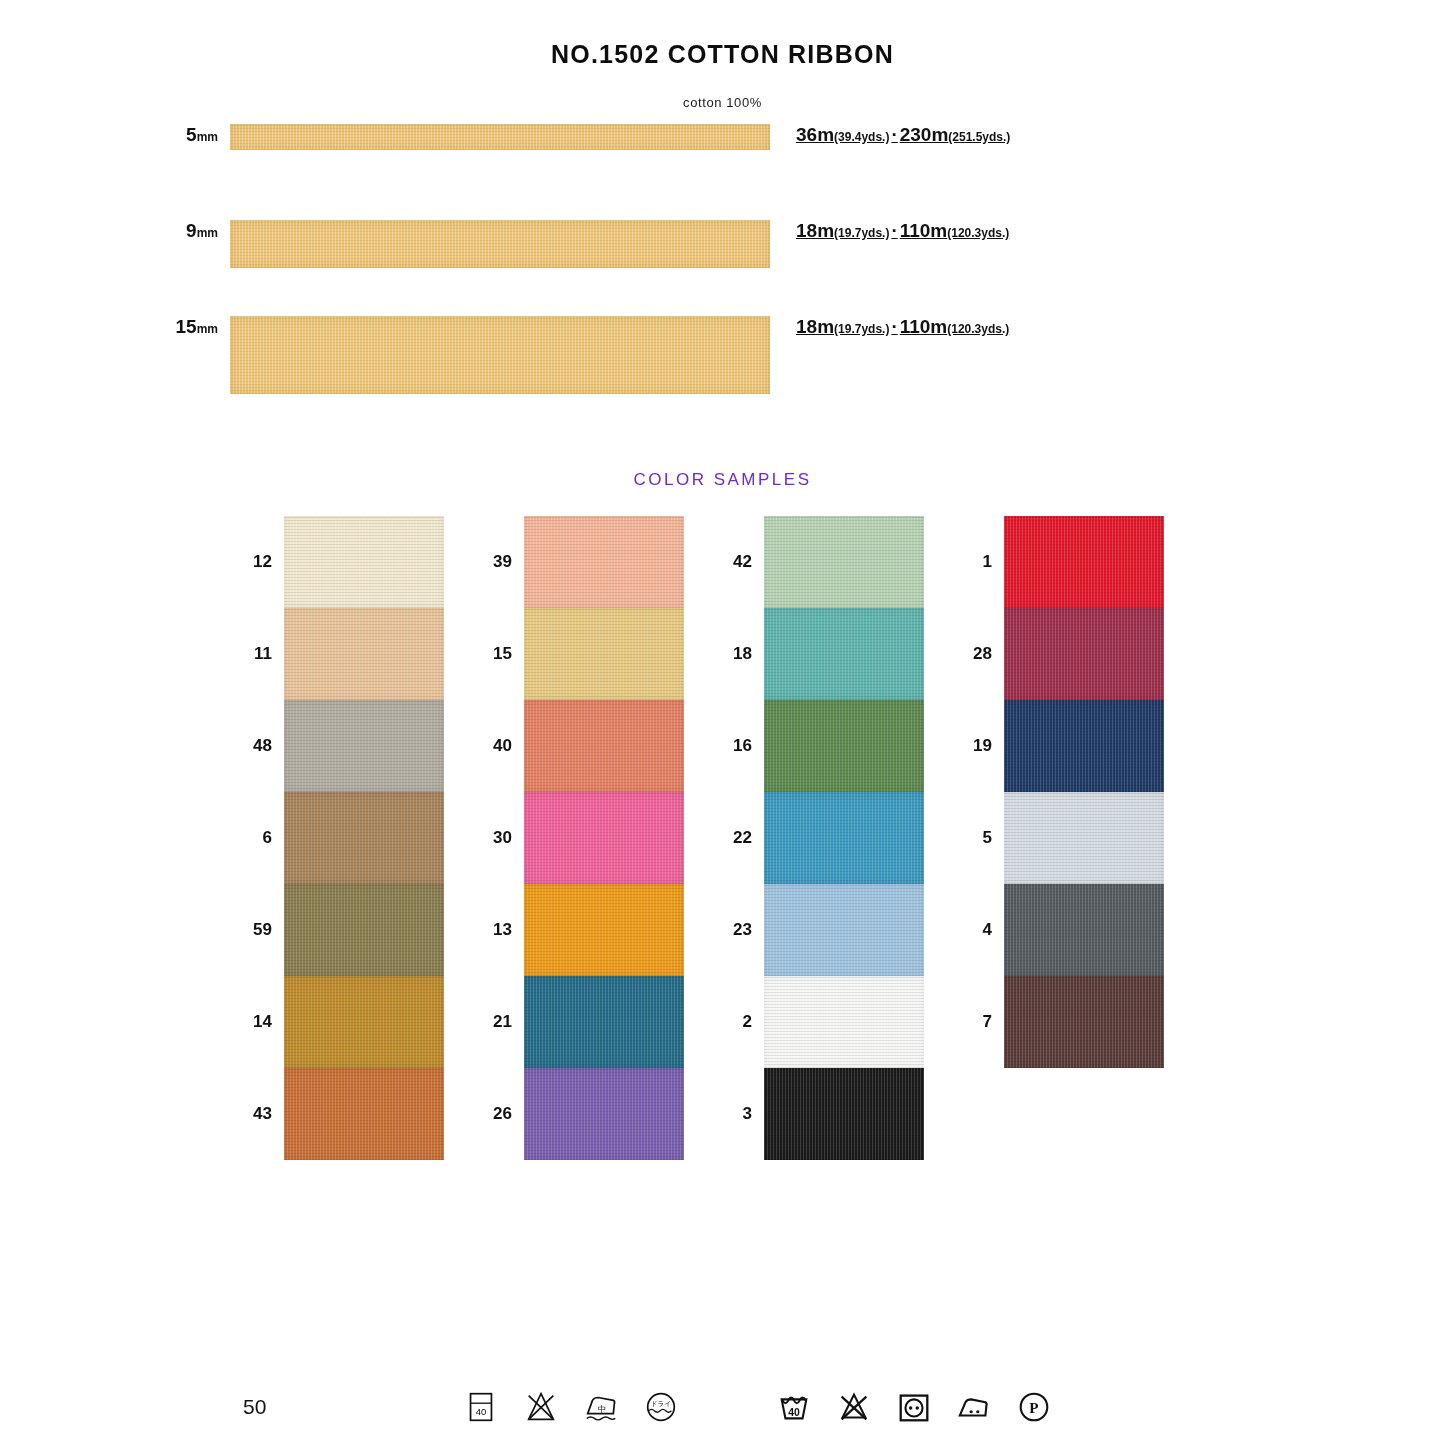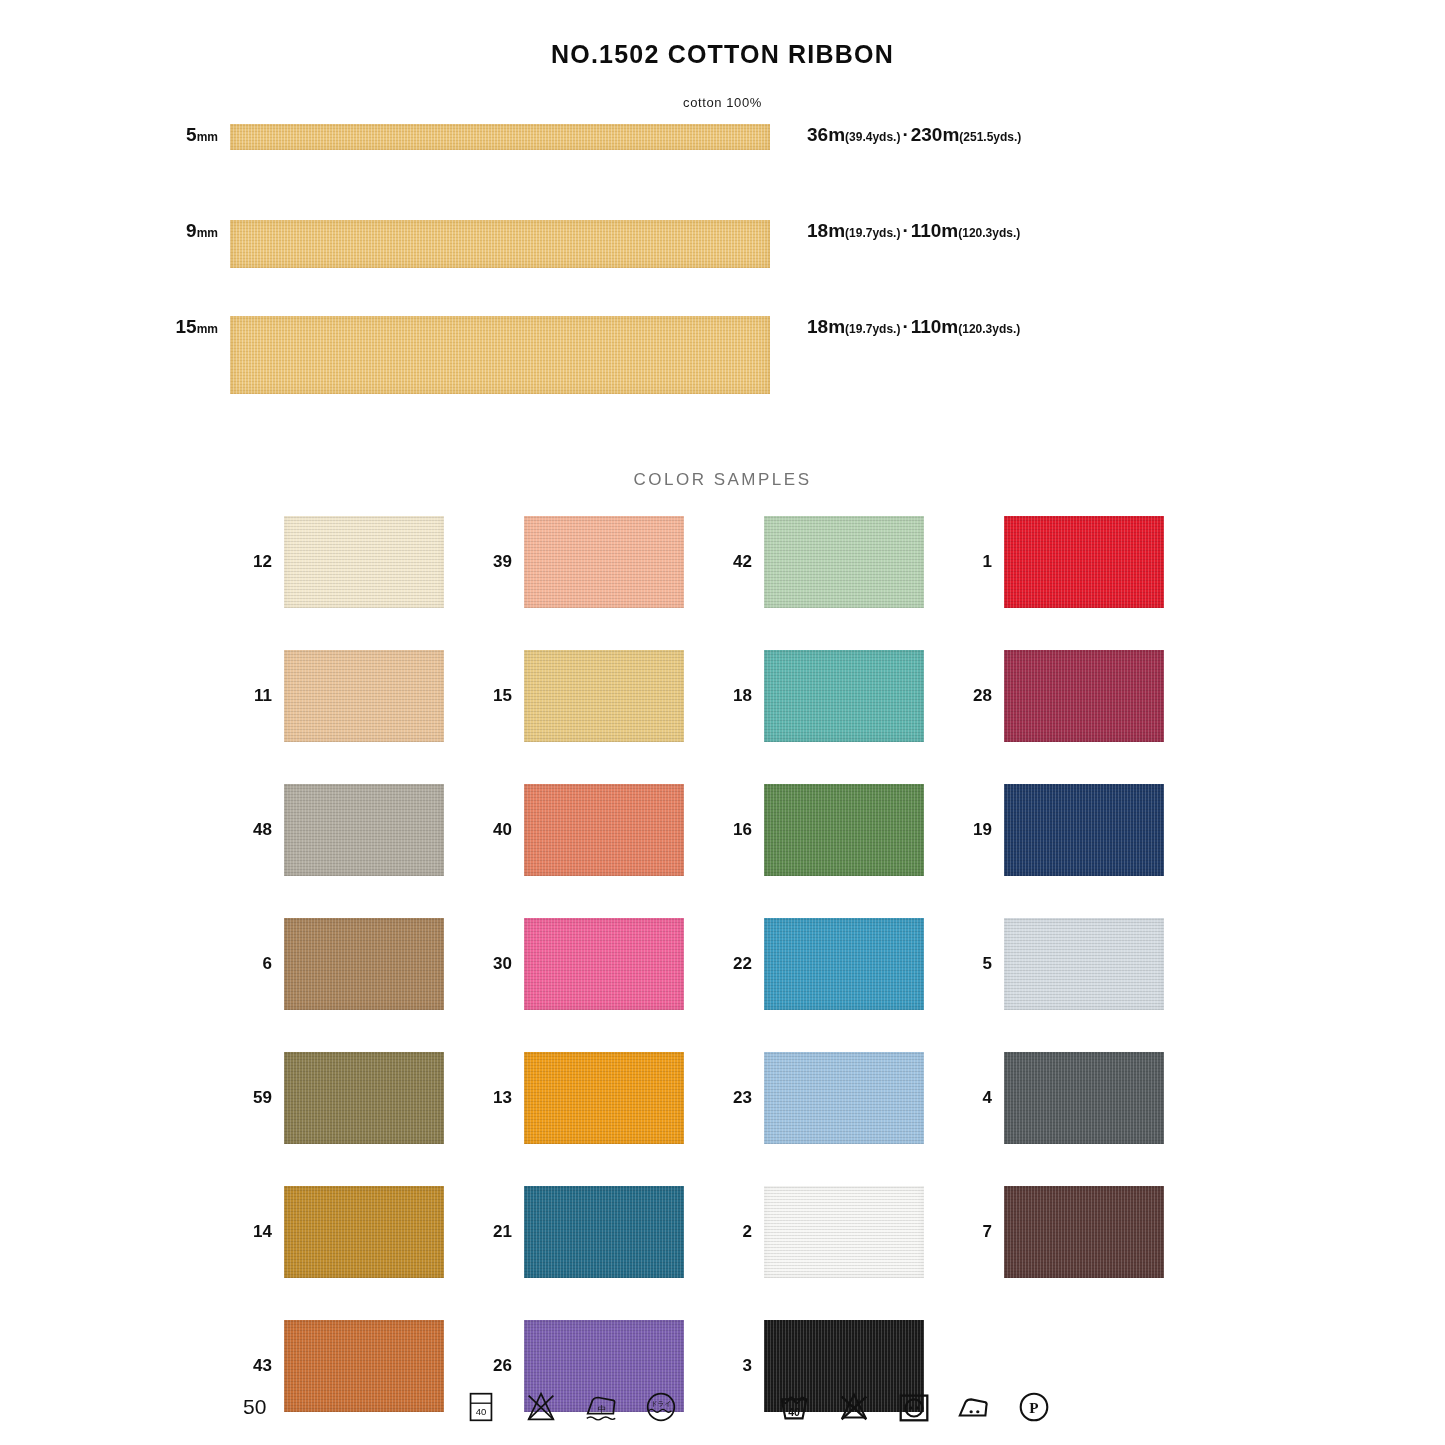--- a/index.html
+++ b/index.html
@@ -75,10 +75,11 @@
   .ribbon.w15 { height: 78px; }
 
   .length-spec {
-    padding-left: 37px;
+    padding-left: 26px;
     font-size: 19px;
     font-weight: bold;
     white-space: nowrap;
+    text-decoration: underline;
   }
   .length-spec .yds {
     font-size: 12px;

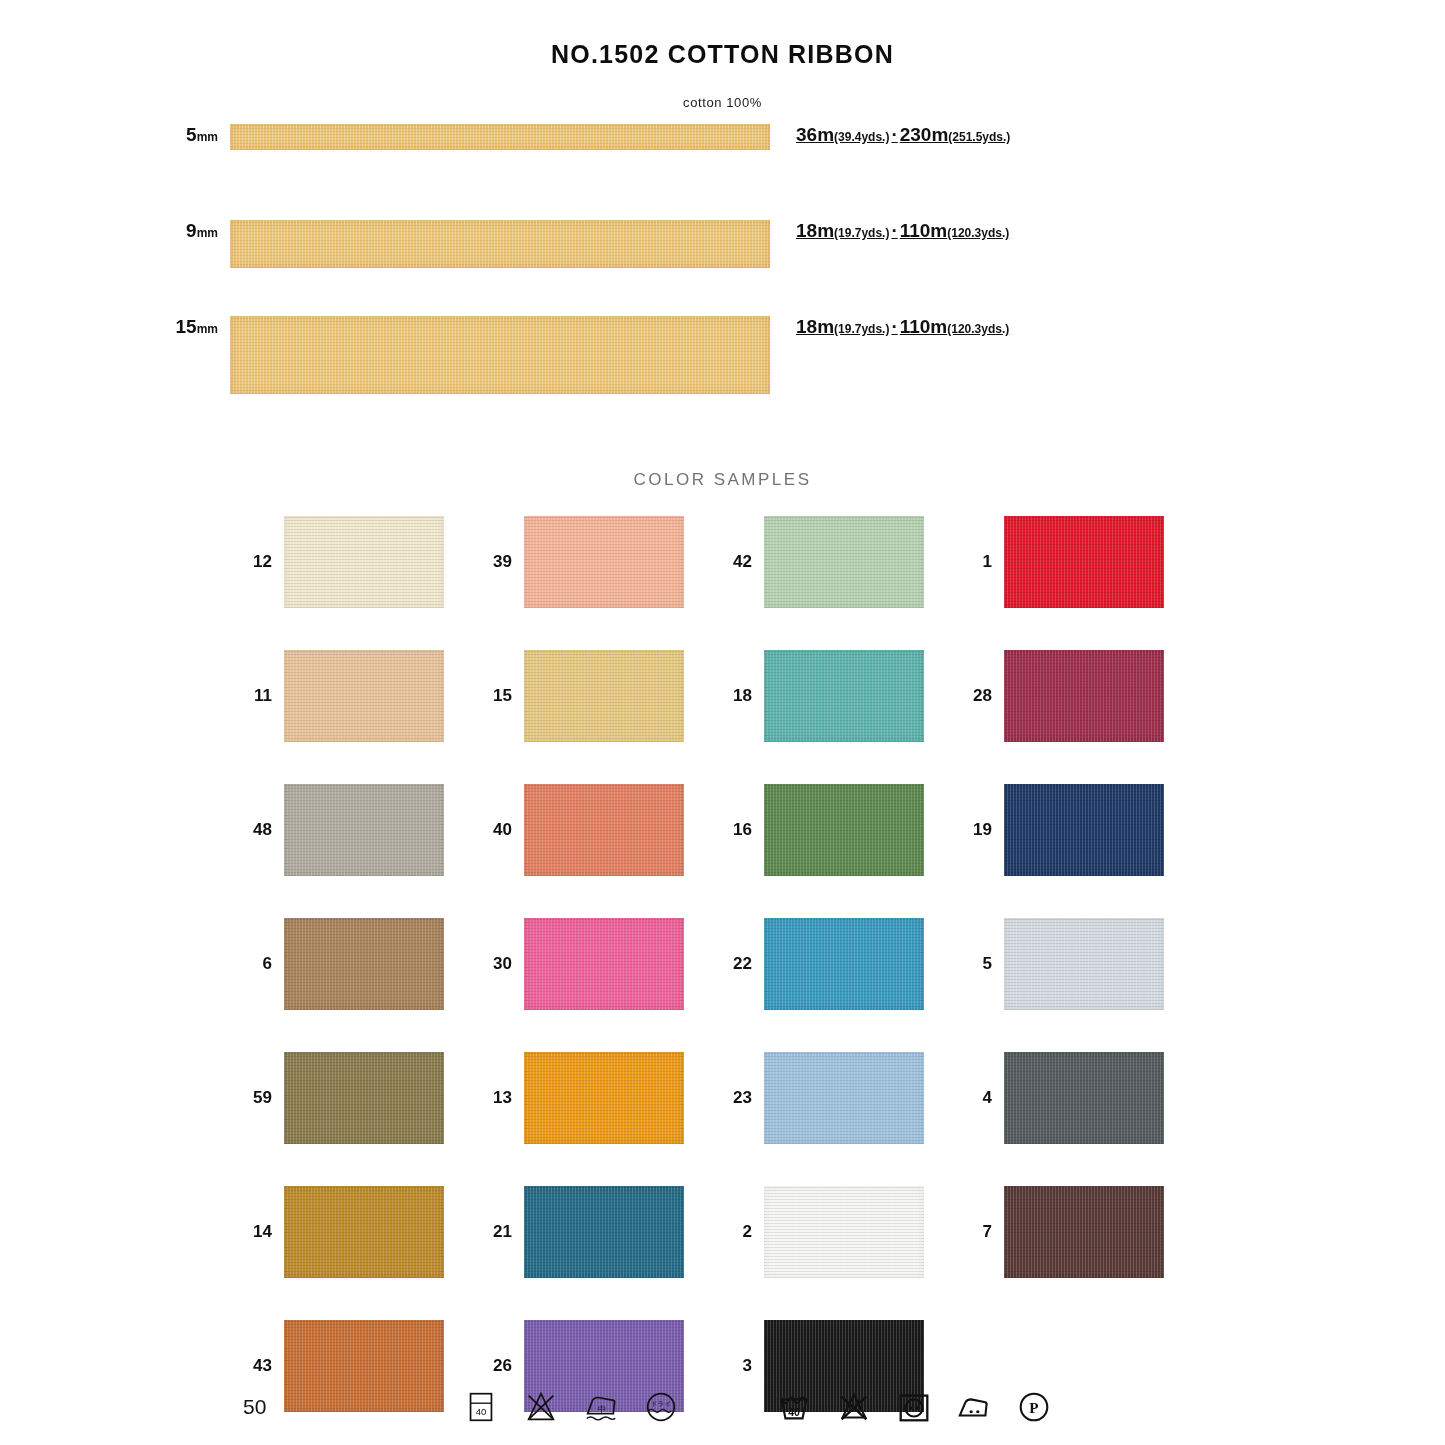--- a/index.html
+++ b/index.html
@@ -97,7 +97,7 @@
     letter-spacing: 2.5px;
     margin-top: 34px;
     margin-bottom: 26px;
-    color: #737373;
+    color: #6d28d9;
   }
   .swatch-grid {
     width: 960px;

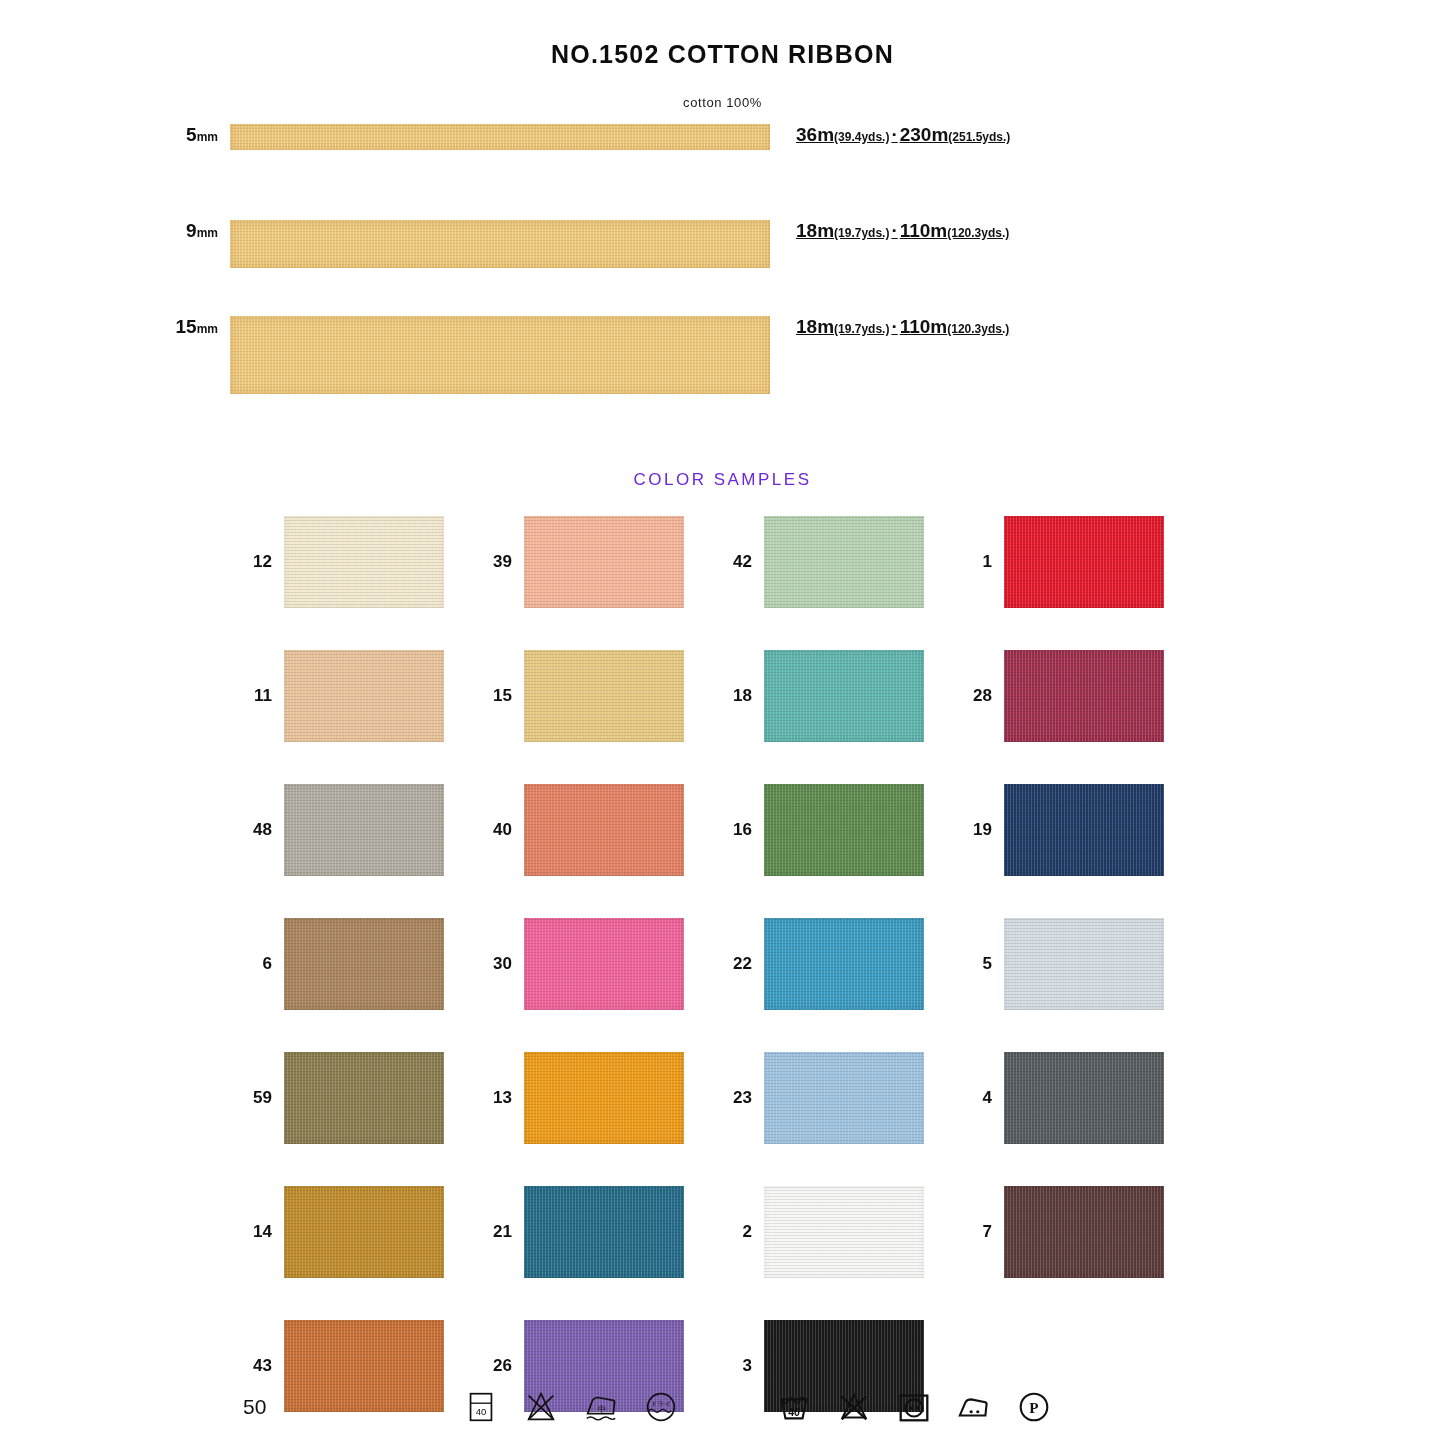--- a/index.html
+++ b/index.html
@@ -105,7 +105,6 @@
     margin-left: 240px;
     display: grid;
     grid-template-columns: repeat(4, 240px);
-    row-gap: 42px;
   }
   .swatch-cell {
     display: flex;

